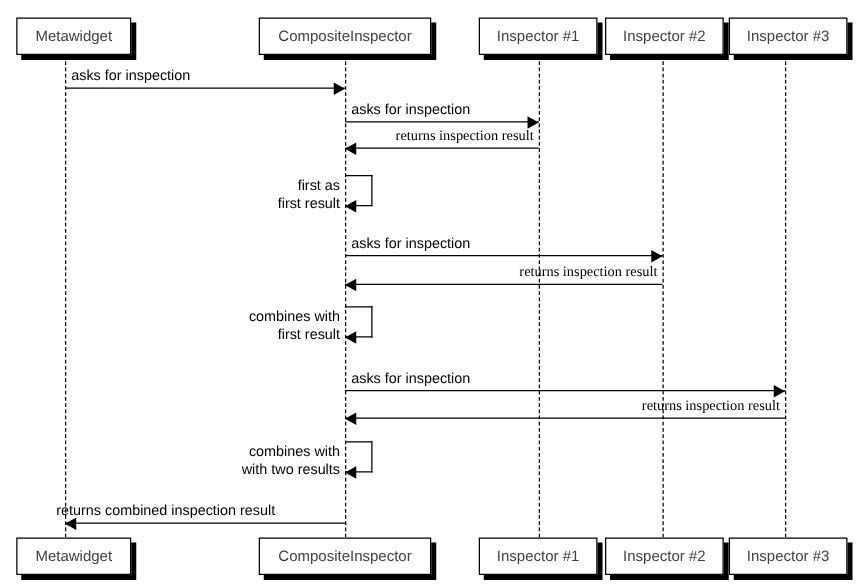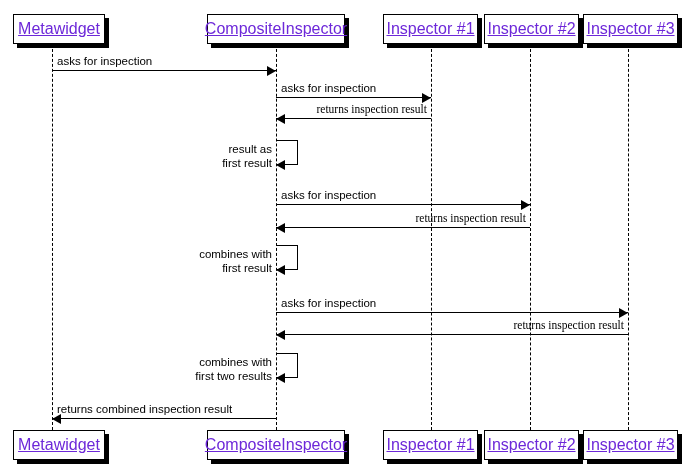--- a/index.html
+++ b/index.html
@@ -31,9 +31,8 @@
     box-shadow: 4px 4px 0 0 #000000;
   }
   .participant .pname {
-    font-size: 16px;
-    color: #6d28d9;
-    text-decoration: underline;
+    font-size: 12px;
+    color: #404040;
     line-height: 1;
     white-space: nowrap;
   }

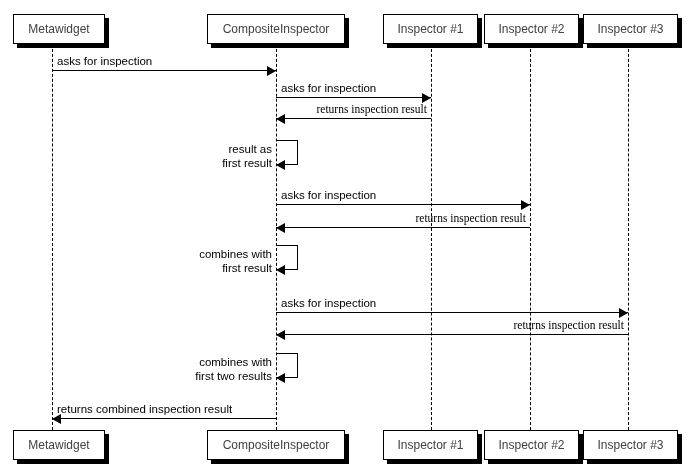--- a/index.html
+++ b/index.html
@@ -135,7 +135,7 @@
       <div class="selfcall" style="left: 276px; top: 140px; width: 22px; height: 25px;"></div>
       <div class="arrowhead left" style="left: 276px; top: 160px;"></div>
       <div class="self-label" style="right: 415px; top: 142px;">
-        <div>result as</div>
+        <div>first as</div>
         <div>first result</div>
       </div>
       <div class="selfcall" style="left: 276px; top: 245px; width: 22px; height: 25px;"></div>

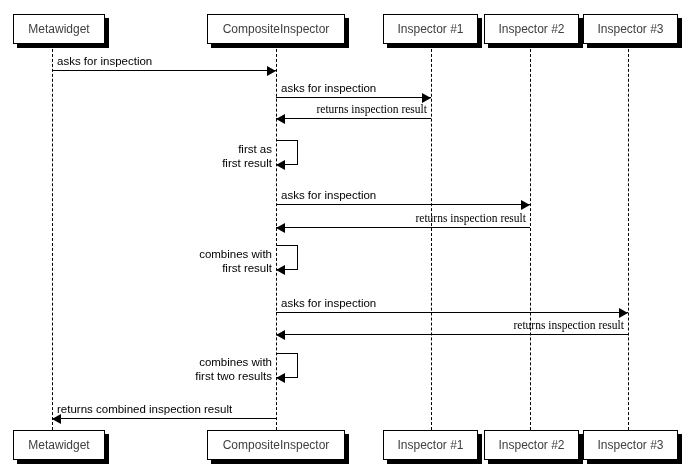--- a/index.html
+++ b/index.html
@@ -148,7 +148,7 @@
       <div class="arrowhead left" style="left: 276px; top: 373px;"></div>
       <div class="self-label" style="right: 415px; top: 355px;">
         <div>combines with</div>
-        <div>first two results</div>
+        <div>with two results</div>
       </div>
     </div>
   <div id="participants-layer">

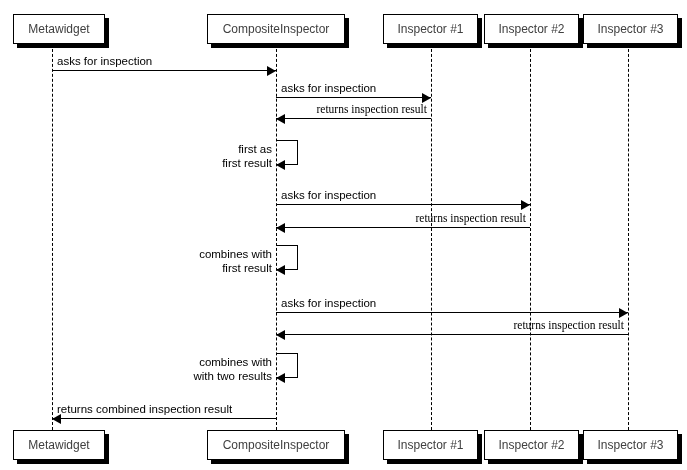--- a/index.html
+++ b/index.html
@@ -129,7 +129,7 @@
       <div class="msg-label align-right" style="top: 320px; left: 276px; width: 348px;">returns inspection result</div>
       <div class="msg-line" style="left: 52px; top: 418px; width: 224px;"></div>
       <div class="arrowhead left" style="top: 413.5px; left: 52px;"></div>
-      <div class="msg-label" style="top: 404px; left: 57px;">returns combined inspection result</div>
+      <div class="msg-label" style="top: 404px; left: 45px;">returns combined inspection result</div>
     </div>
   <div id="selfcalls-layer">
       <div class="selfcall" style="left: 276px; top: 140px; width: 22px; height: 25px;"></div>

